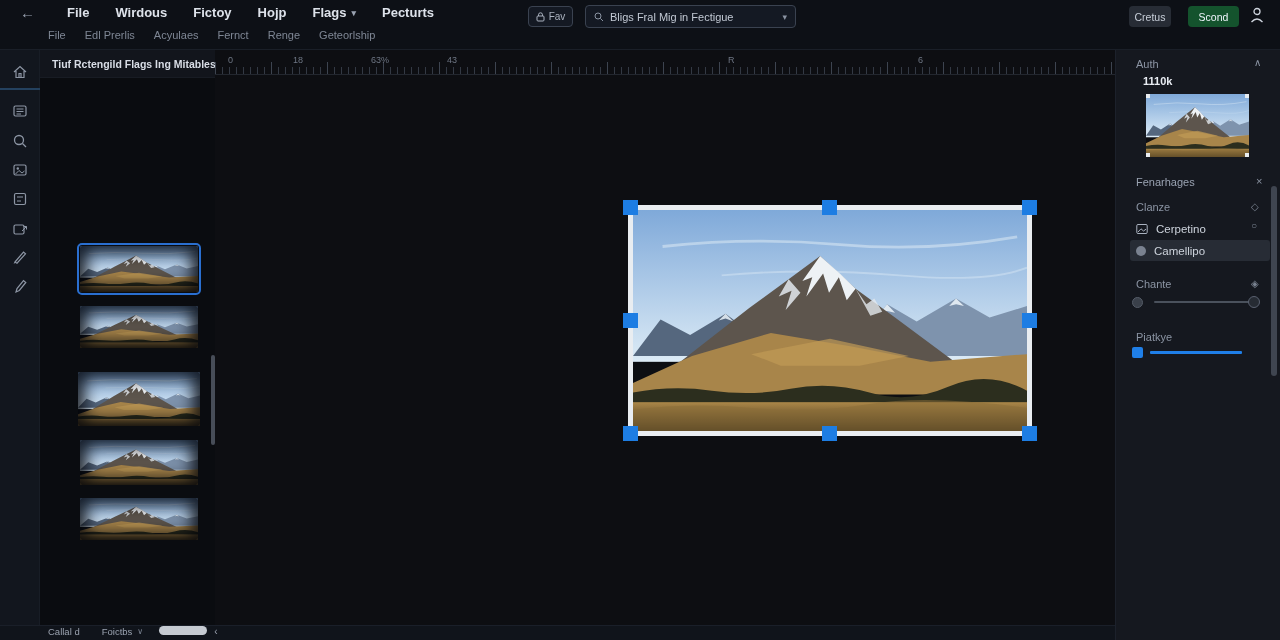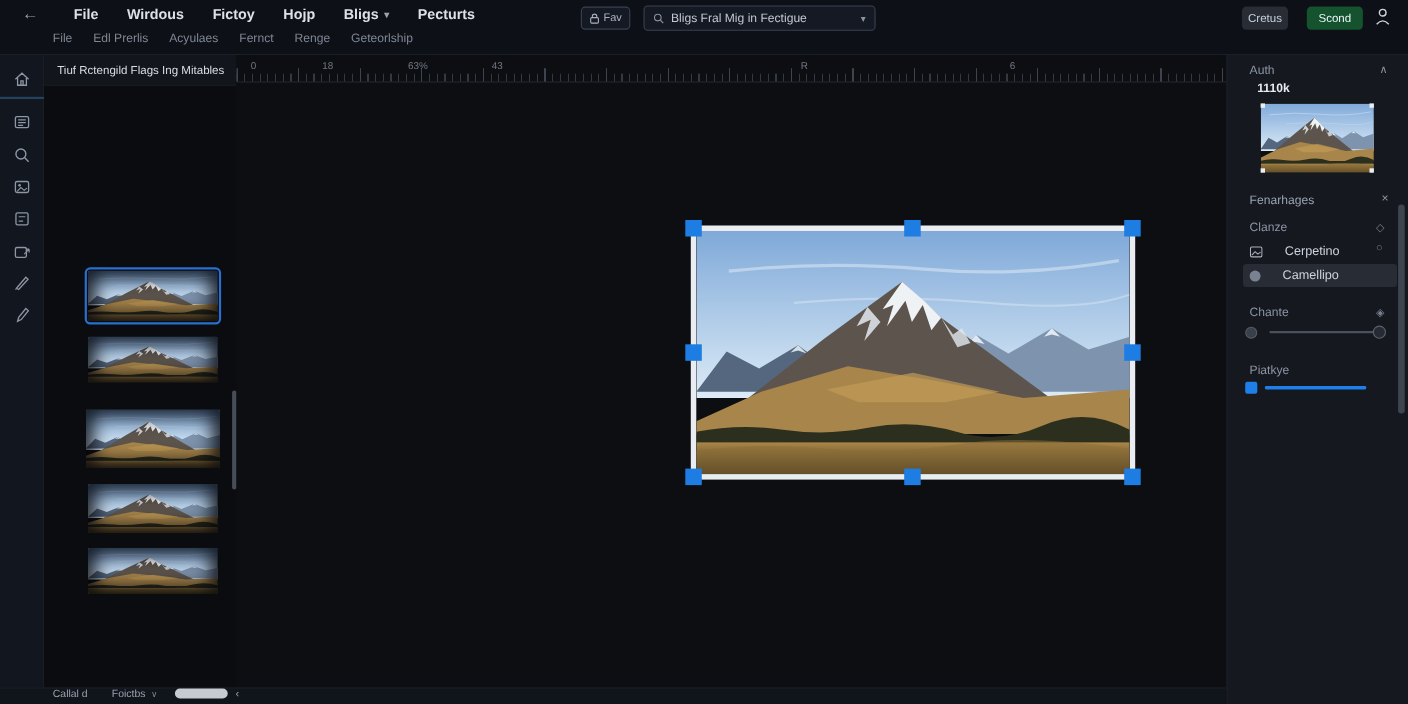--- a/index.html
+++ b/index.html
@@ -129,7 +129,7 @@
     <span class="menu-item">Fictoy</span>
     <span class="menu-item">Hojp</span>
     <span class="menu-item">
-      <span>Bligs</span>
+      <span>Flags</span>
       <span class="caret">▾</span>
     </span>
     <span class="menu-item">Pecturts</span>

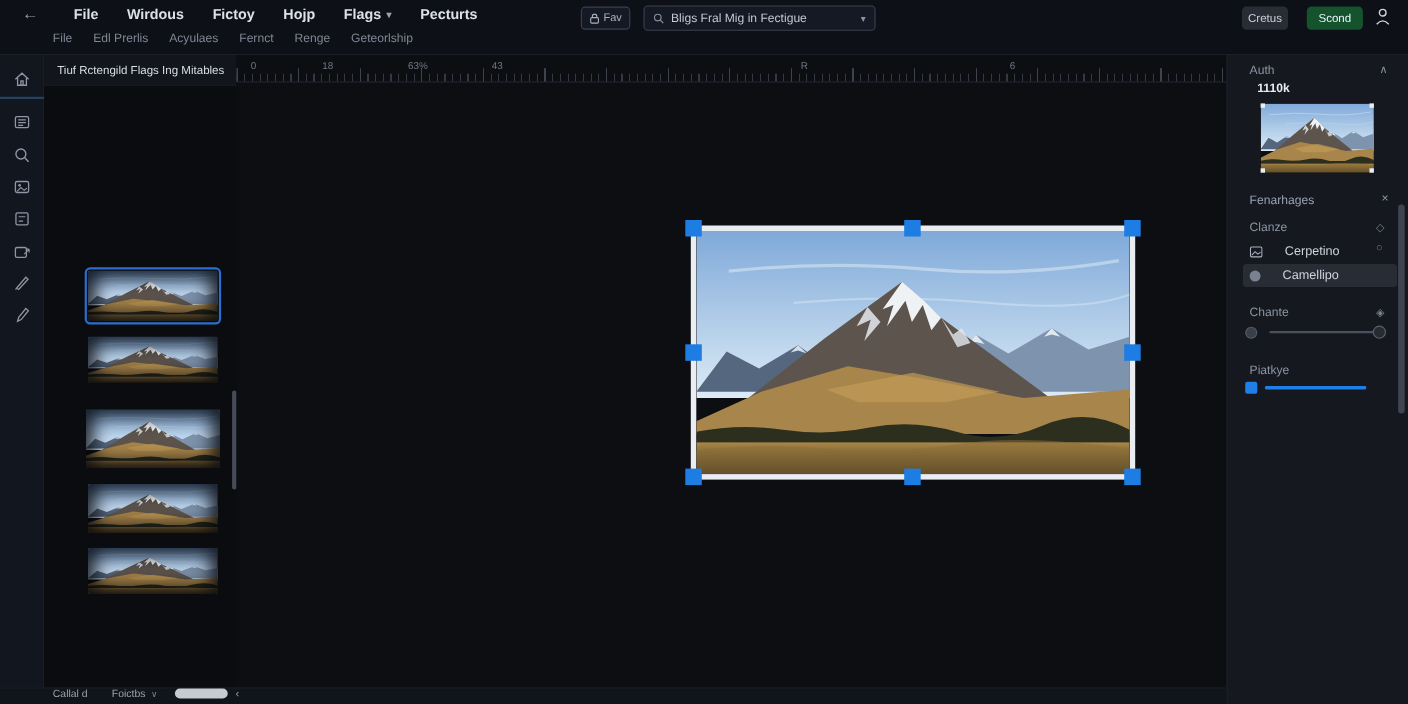--- a/index.html
+++ b/index.html
@@ -34,7 +34,7 @@
   
   #leftpanel{position:absolute;left:40px;top:50px;width:175px;height:575px;background:#0a0c10}
   #leftpanel .head{position:absolute;left:0;top:0;width:175px;height:28px;background:#12151c;border-bottom:1px solid #181c24}
-  #leftpanel .head .t{position:absolute;left:12px;top:8px;font-size:10.5px;font-weight:400;color:#d8dde6;white-space:nowrap}
+  #leftpanel .head .t{position:absolute;left:12px;top:8px;font-size:10.5px;font-weight:700;color:#d8dde6;white-space:nowrap}
   .thumb{position:absolute;left:40px;width:118px;background:#10131a;cursor:pointer;overflow:hidden;border-radius:2px}
   .thumb svg{width:100%;height:100%}
   .thumb .vig{position:absolute;inset:0;box-shadow:inset 0 0 16px 7px rgba(2,4,8,.85);pointer-events:none}

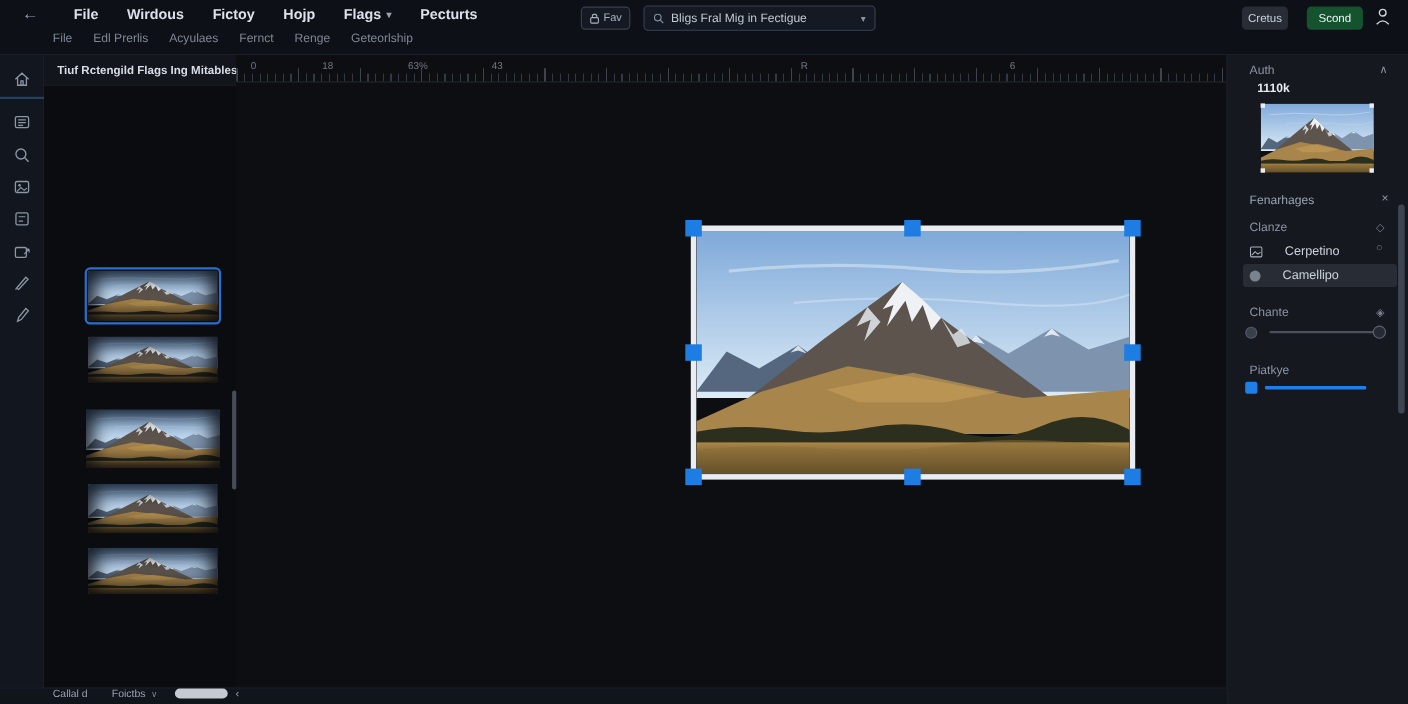--- a/index.html
+++ b/index.html
@@ -67,7 +67,7 @@
   .rp-x{position:absolute;left:140px;font-size:11px;color:#8a93a2;cursor:pointer}
   .rp-grouptitle{position:absolute;left:20px;font-size:11px;color:#8b94a3}
   .rp-gicon{position:absolute;left:135px;font-size:10px;color:#78818f;cursor:pointer}
-  .rp-row{position:absolute;left:14px;width:140px;height:20px;display:flex;align-items:center;gap:20px;padding-left:6px;cursor:pointer}
+  .rp-row{position:absolute;left:14px;width:140px;height:20px;display:flex;align-items:center;gap:8px;padding-left:6px;cursor:pointer}
   .rp-row .lbl{font-size:11.5px;color:#cdd3dc}
   .rp-row.hl{background:#272c35;border-radius:3px;height:21px}
   .dot{width:10px;height:10px;border-radius:50%;background:#7a8290}

